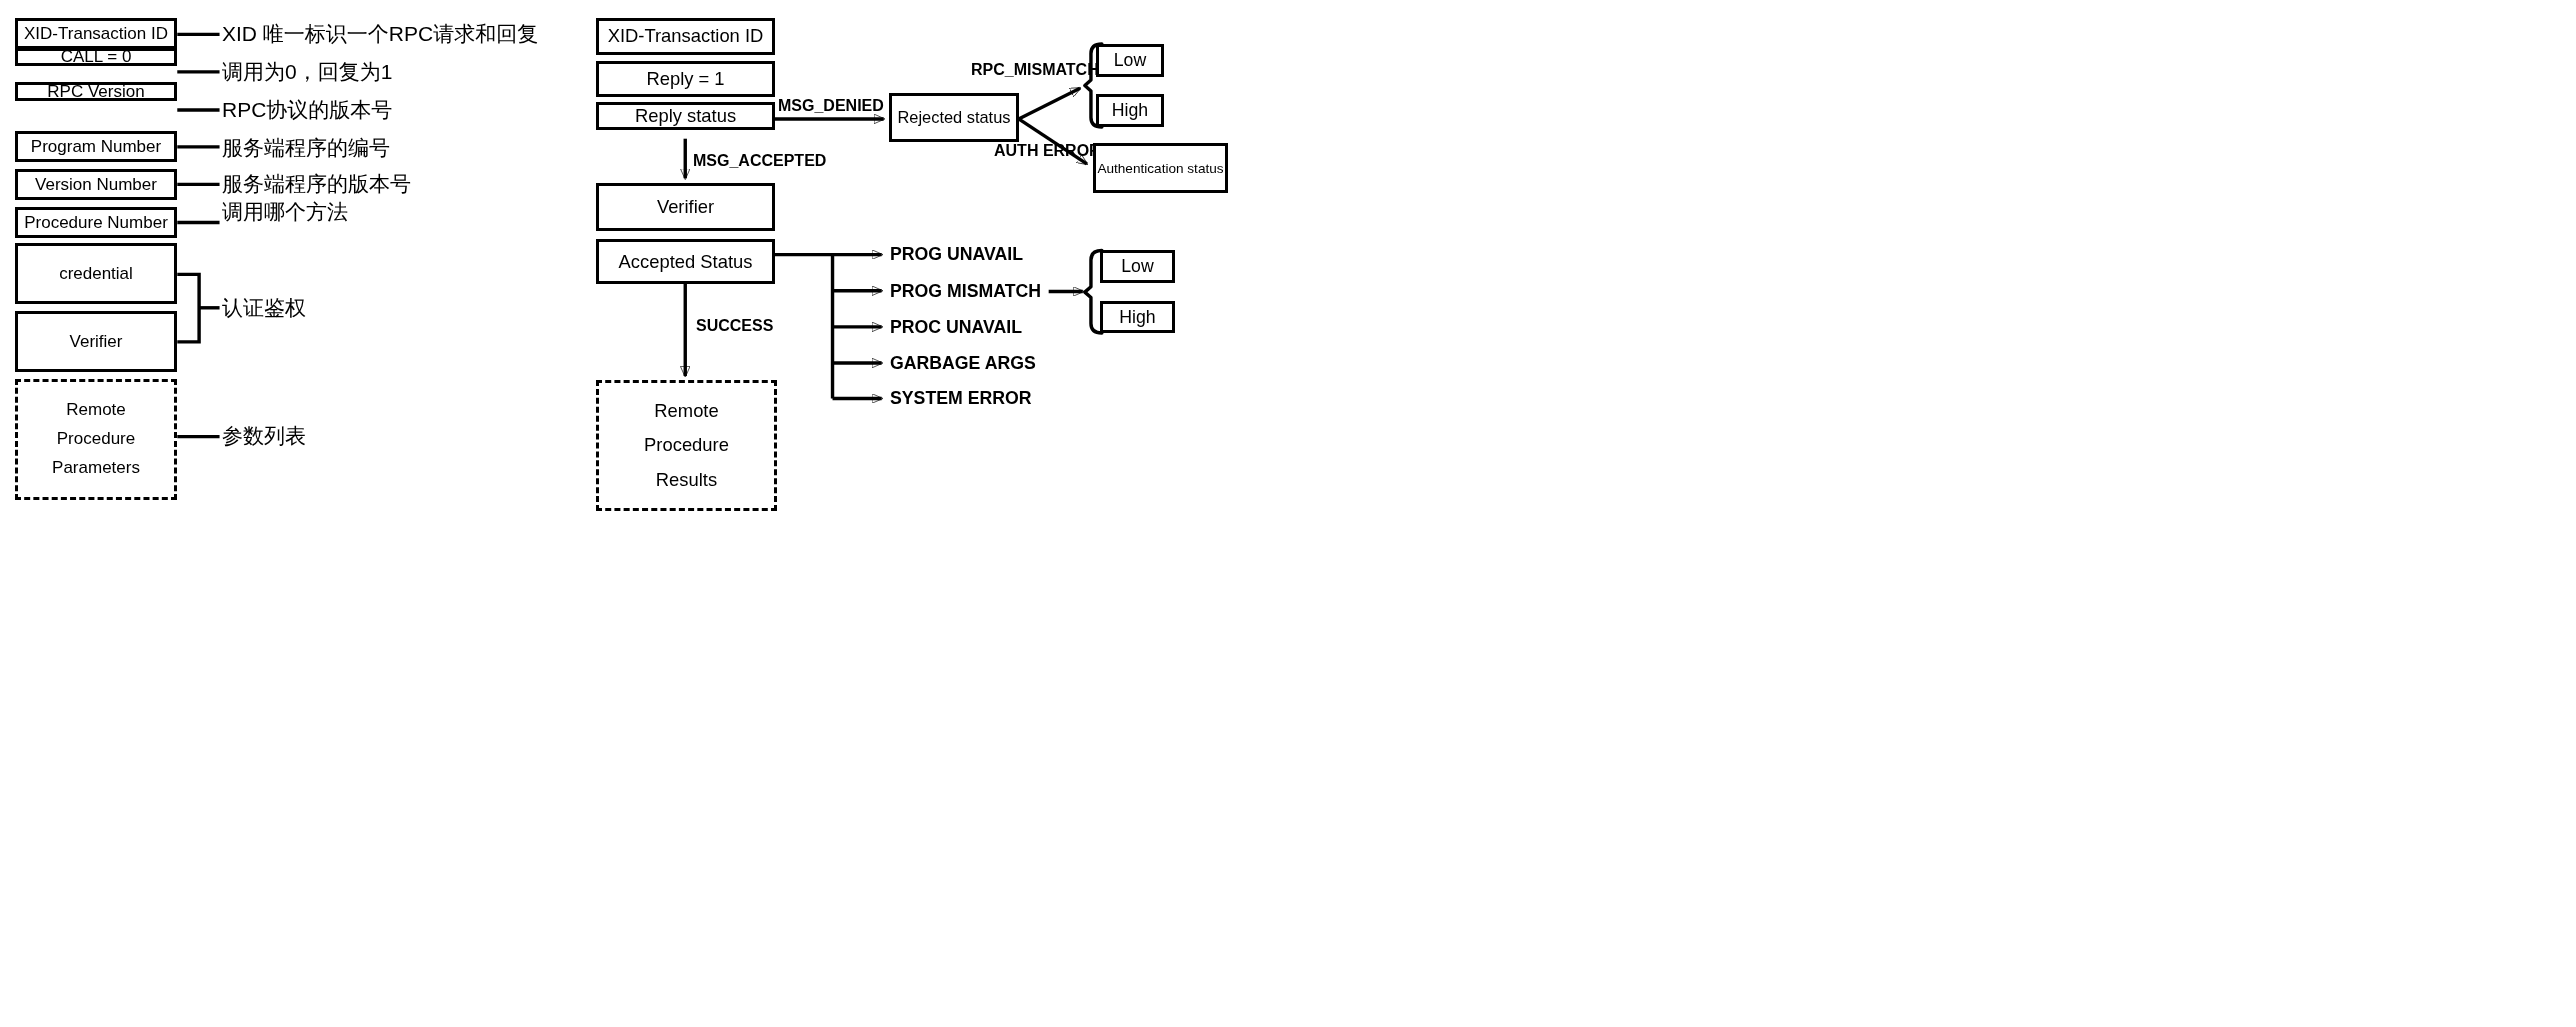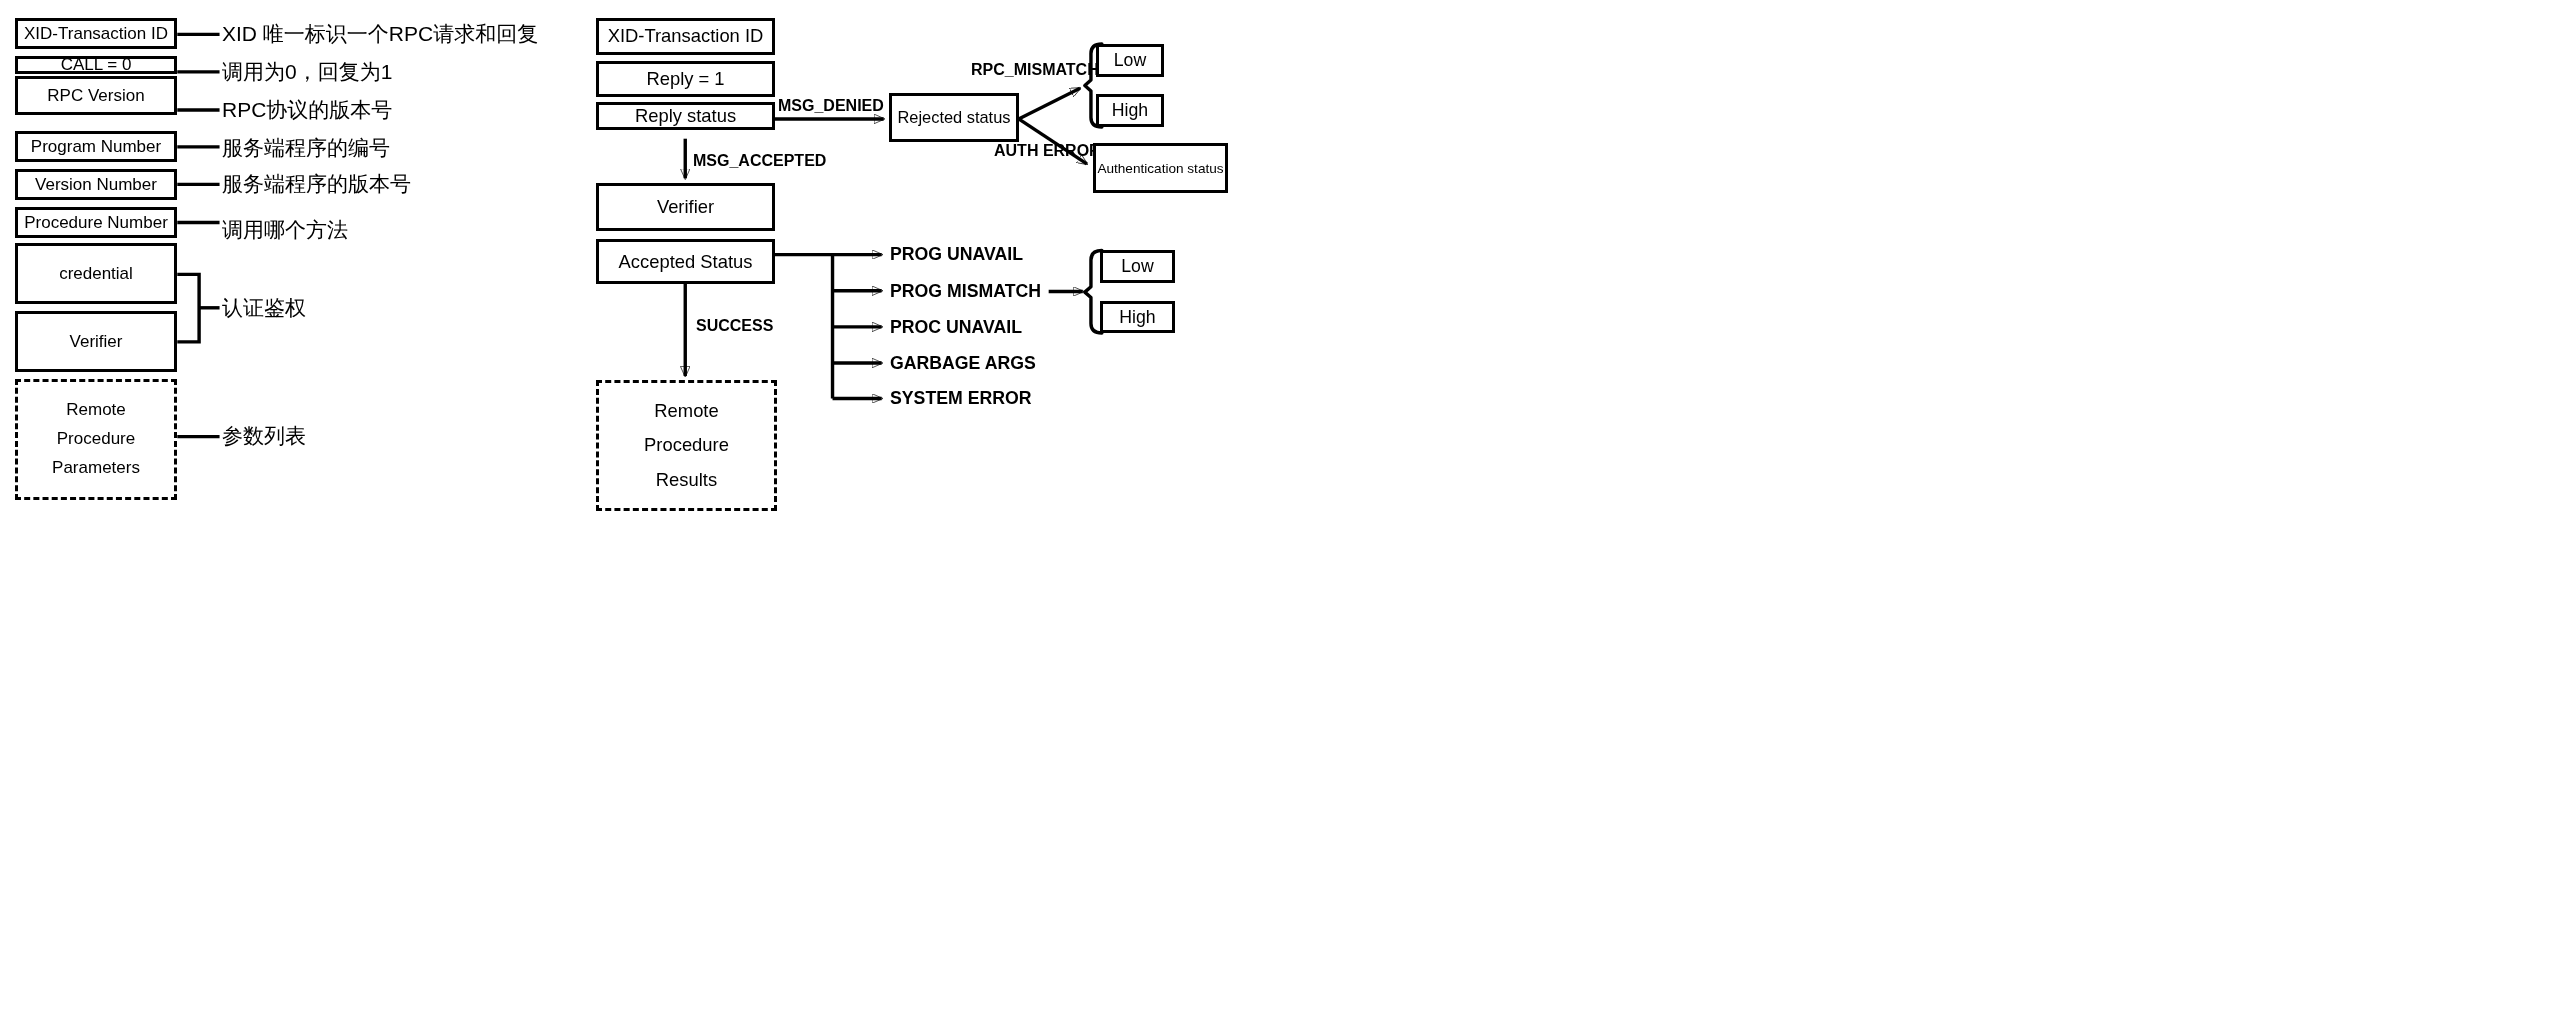--- a/index.html
+++ b/index.html
@@ -60,7 +60,7 @@
   <div class="bx lcol" style="top:18.4px;height:31px">
       <span>XID-Transaction ID</span>
     </div>
-  <div class="bx lcol" style="top:56px;height:18px">
+  <div class="bx lcol" style="top:48px;height:18px">
       <span>CALL = 0</span>
     </div>
   <div class="bx lcol" style="top:76px;height:39px">

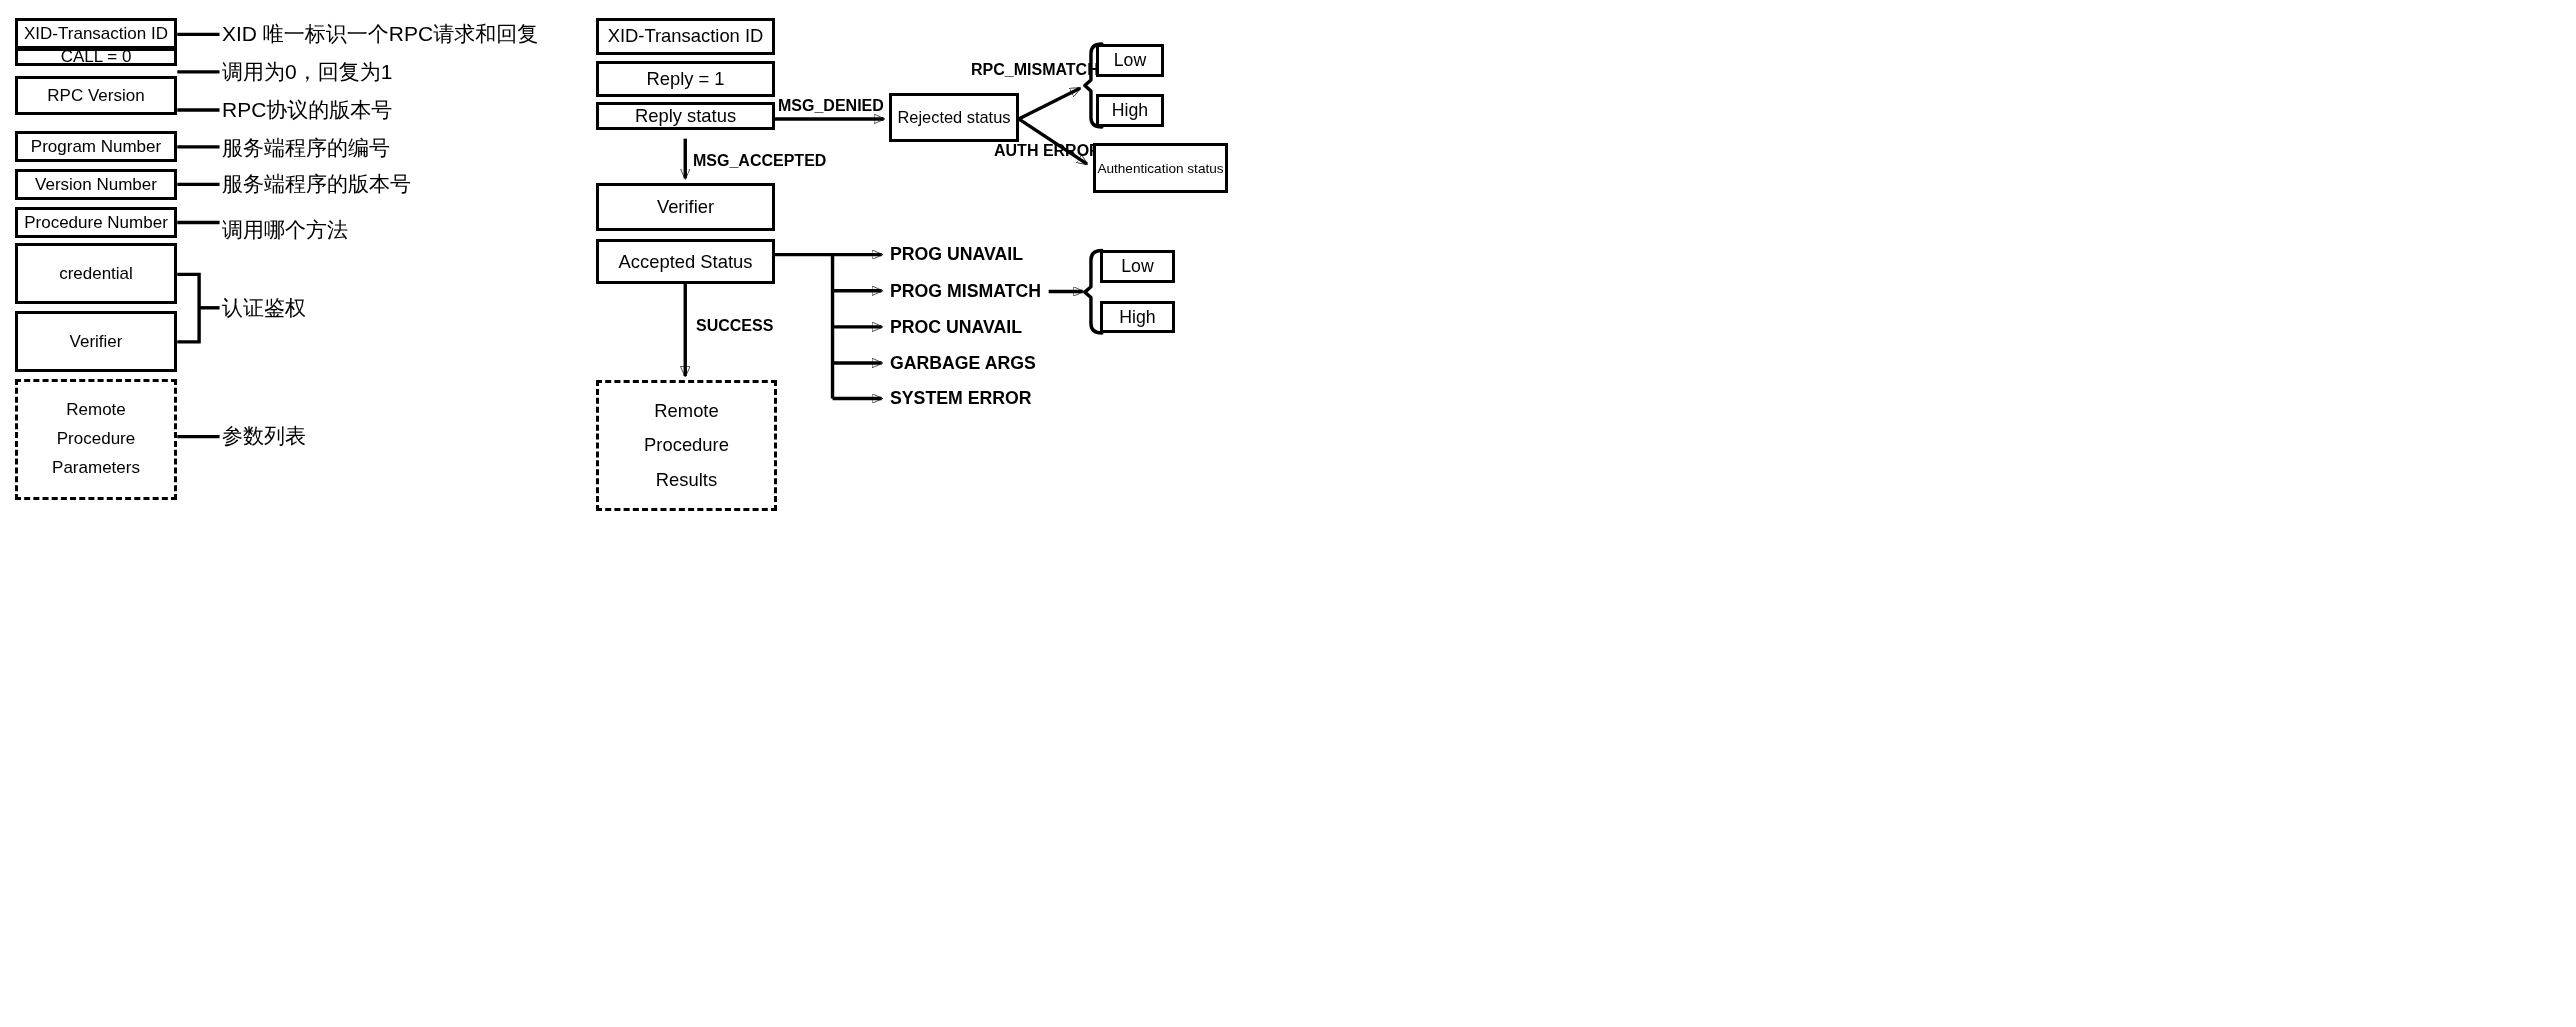--- a/index.html
+++ b/index.html
@@ -63,7 +63,7 @@
   <div class="bx lcol" style="top:48px;height:18px">
       <span>CALL = 0</span>
     </div>
-  <div class="bx lcol" style="top:76px;height:39px">
+  <div class="bx lcol" style="top:82px;height:19px">
       <span>RPC Version</span>
     </div>
   <div class="bx lcol" style="top:131px;height:31px">

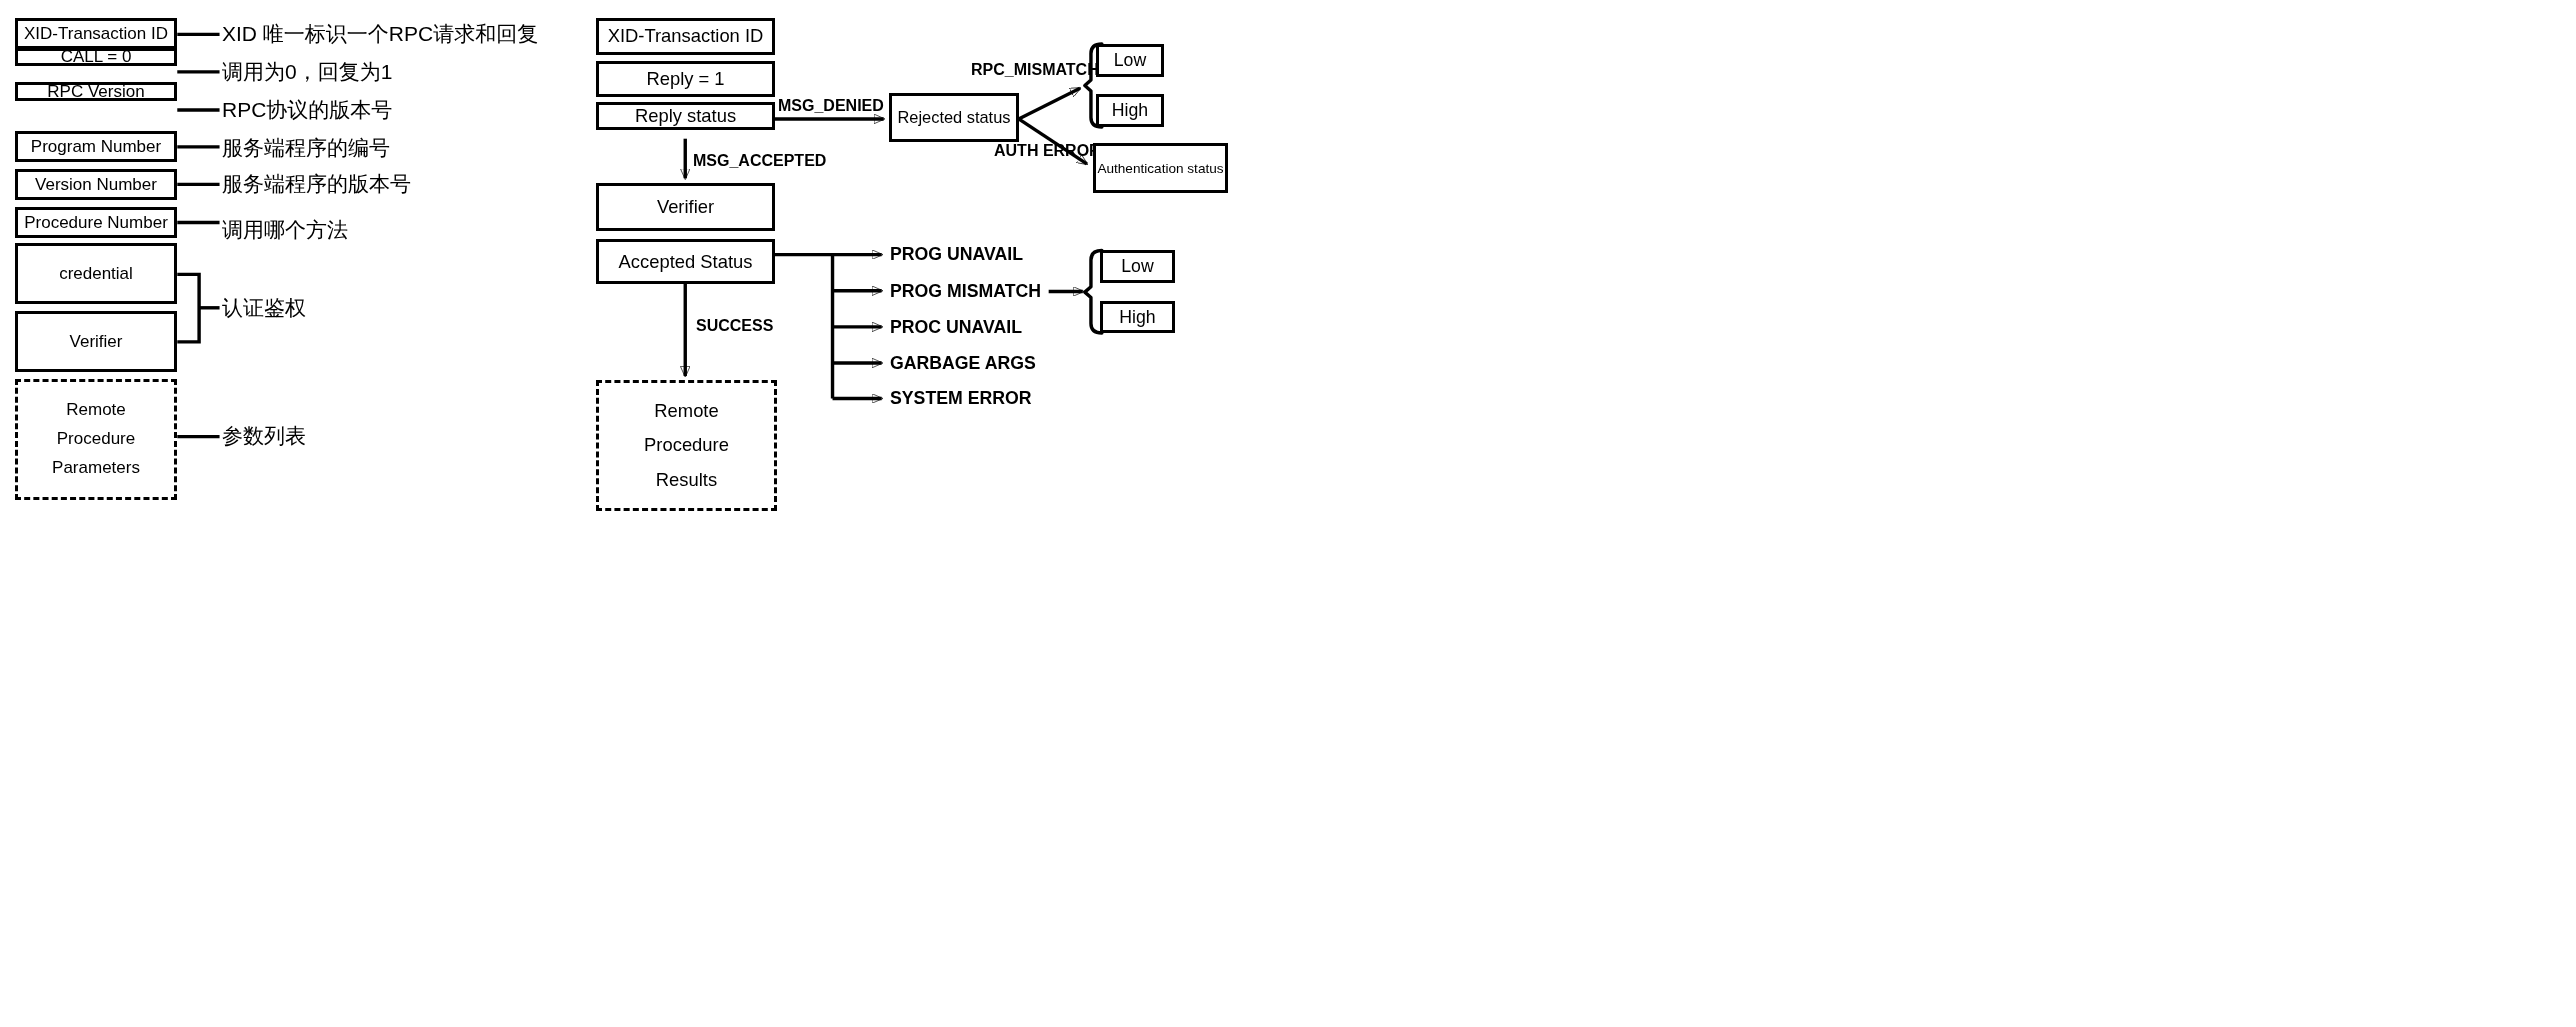--- a/index.html
+++ b/index.html
@@ -92,7 +92,7 @@
   <div class="note" style="left:222px;top:110px">RPC协议的版本号</div>
   <div class="note" style="left:222px;top:148px">服务端程序的编号</div>
   <div class="note" style="left:222px;top:184px">服务端程序的版本号</div>
-  <div class="note" style="left:222px;top:230px">调用哪个方法</div>
+  <div class="note" style="left:222px;top:212px">调用哪个方法</div>
   <div class="note" style="left:222px;top:308px">认证鉴权</div>
   <div class="note" style="left:222px;top:436px">参数列表</div>
 

